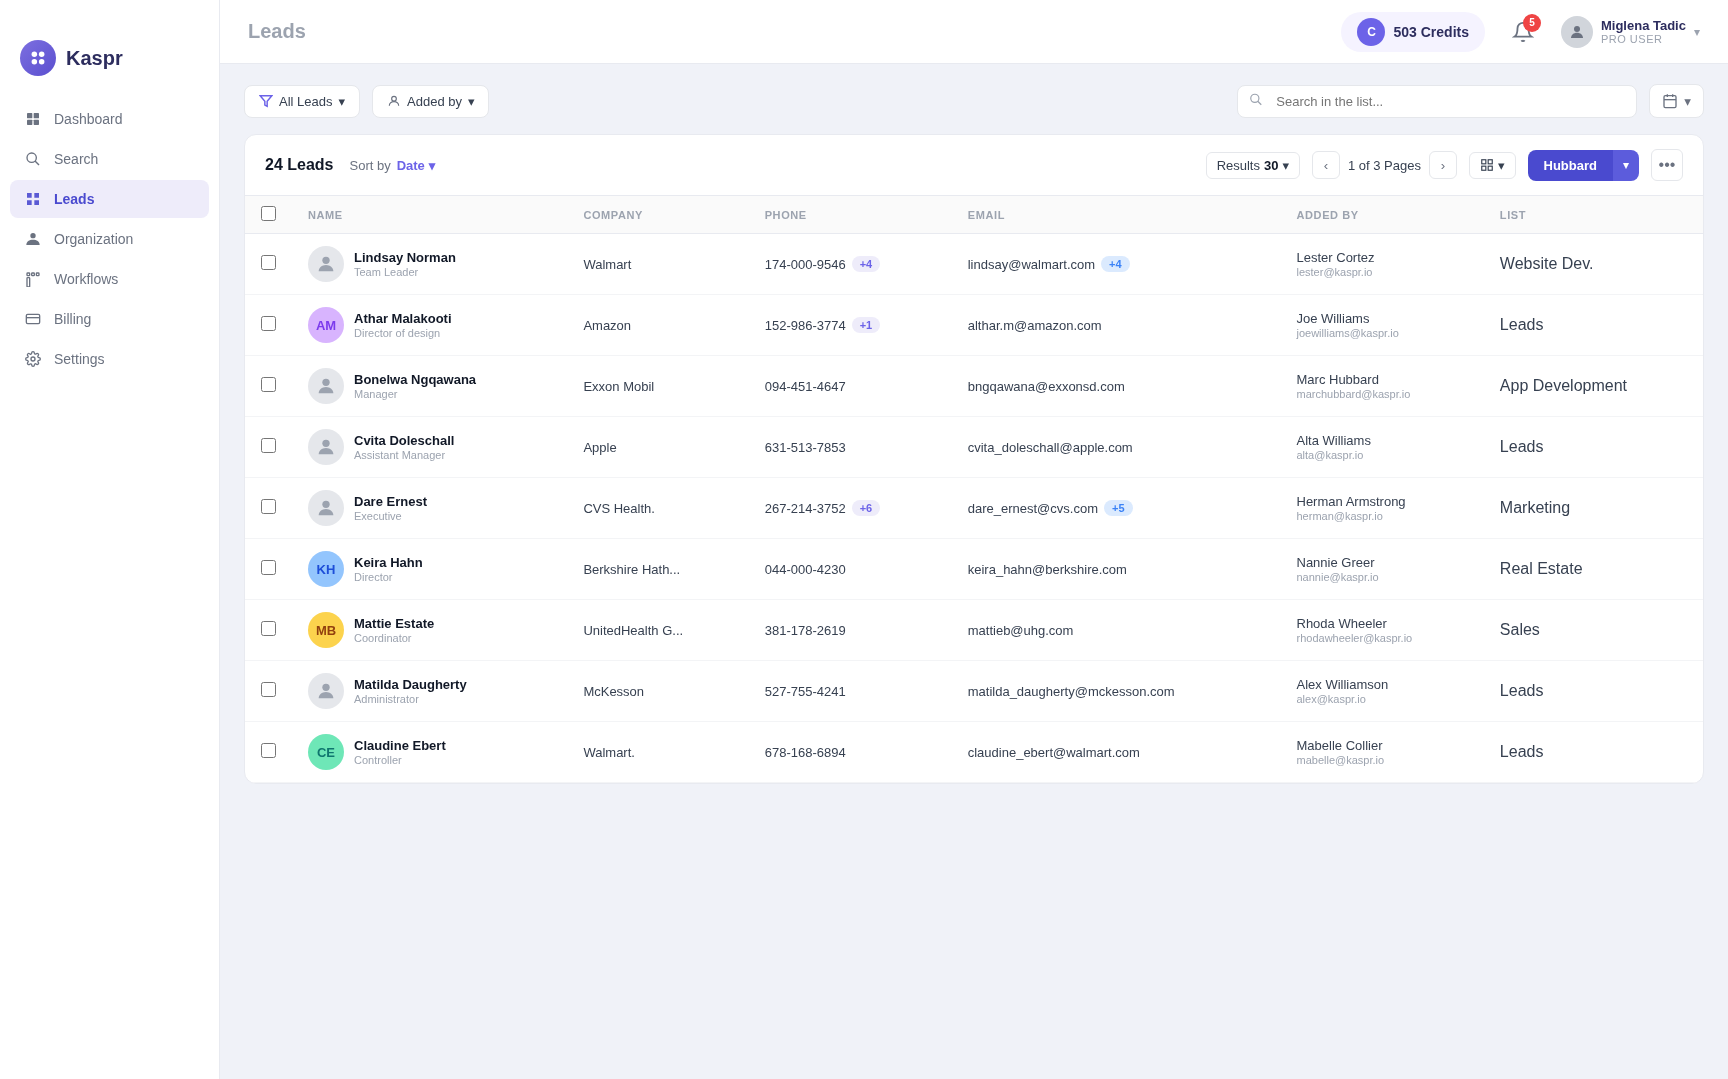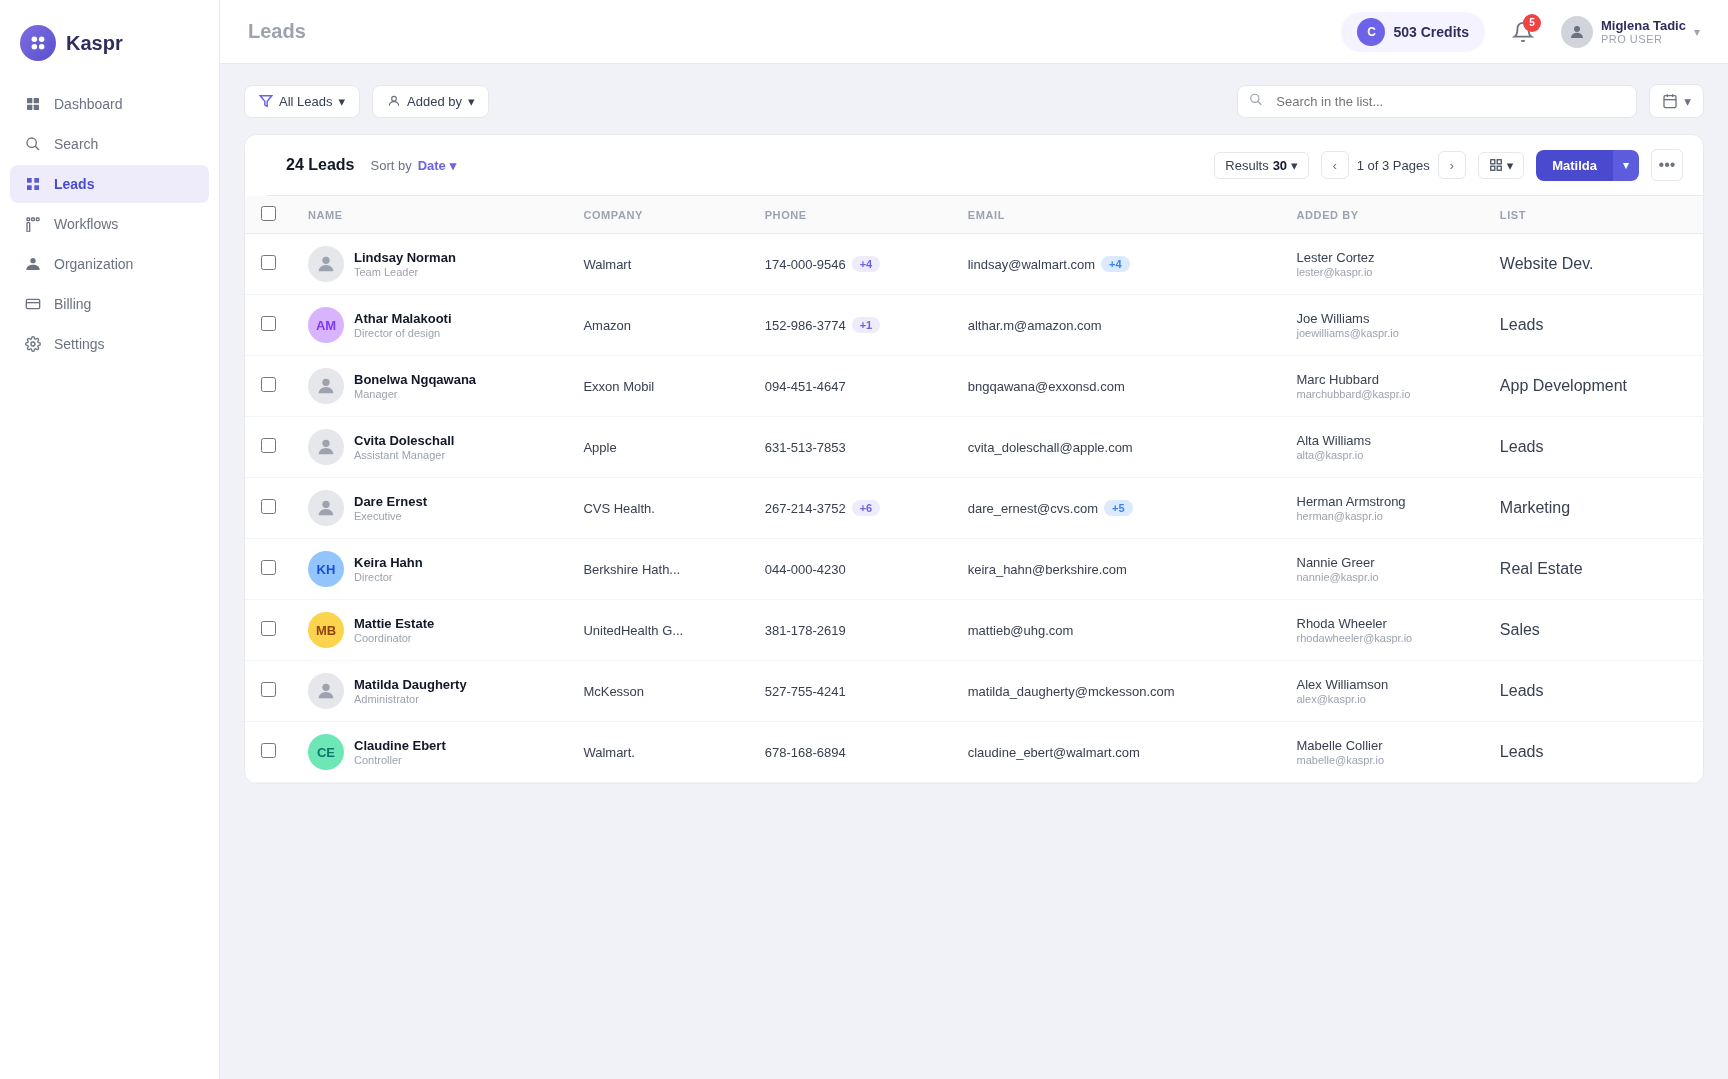--- a/index.html
+++ b/index.html
@@ -6,7 +6,7 @@
     body { font-family: -apple-system, BlinkMacSystemFont, 'Segoe UI', sans-serif; background: #f0f2f8; display: flex; height: 100vh; overflow: hidden; }
 
     
-    .sidebar { width: 220px; background: #fff; display: flex; flex-direction: column; padding: 17px 0; border-right: 1px solid #e8eaf0; flex-shrink: 0; }
+    .sidebar { width: 220px; background: #fff; display: flex; flex-direction: column; padding: 32px 0; border-right: 1px solid #e8eaf0; flex-shrink: 0; }
     .sidebar-logo { display: flex; align-items: center; gap: 10px; padding: 8px 20px 24px; }
     .sidebar-logo-icon { width: 36px; height: 36px; background: linear-gradient(135deg, #7c6fe0, #5b4fcf); border-radius: 50%; display: flex; align-items: center; justify-content: center; color: white; font-size: 18px; }
     .sidebar-logo-text { font-size: 20px; font-weight: 700; color: #2d2d5e; }

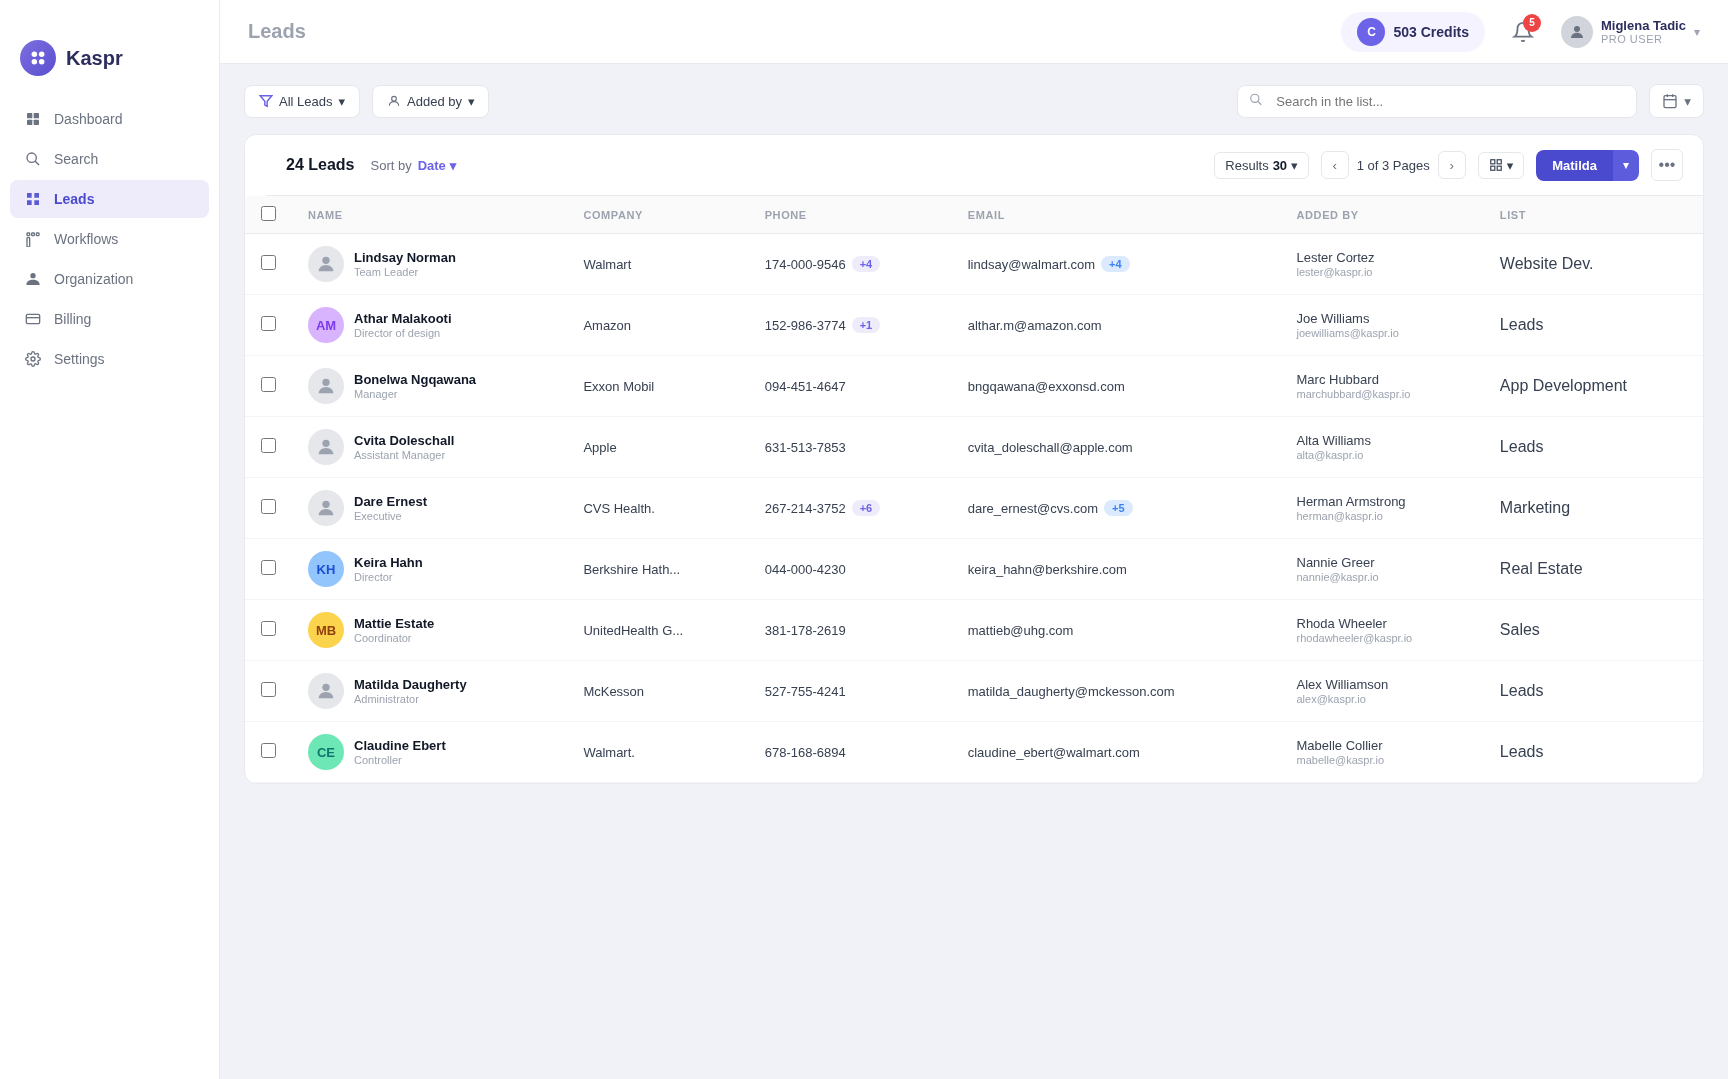--- a/index.html
+++ b/index.html
@@ -47,7 +47,7 @@
 
     
     .table-container { background: #fff; border-radius: 12px; overflow: hidden; border: 1px solid #e8eaf0; }
-    .table-header-bar { display: flex; align-items: center; justify-content: space-between; padding: 14px 20px; border-bottom: 1px solid #e8eaf0; margin-left: 21px; }
+    .table-header-bar { display: flex; align-items: center; justify-content: space-between; padding: 14px 20px; border-bottom: 1px solid #e8eaf0; }
     .table-title { font-size: 16px; font-weight: 700; color: #111827; }
     .sort-section { display: flex; align-items: center; gap: 6px; font-size: 13px; color: #6b7280; }
     .sort-date { color: #6c63e8; font-weight: 600; cursor: pointer; display: flex; align-items: center; gap: 4px; }

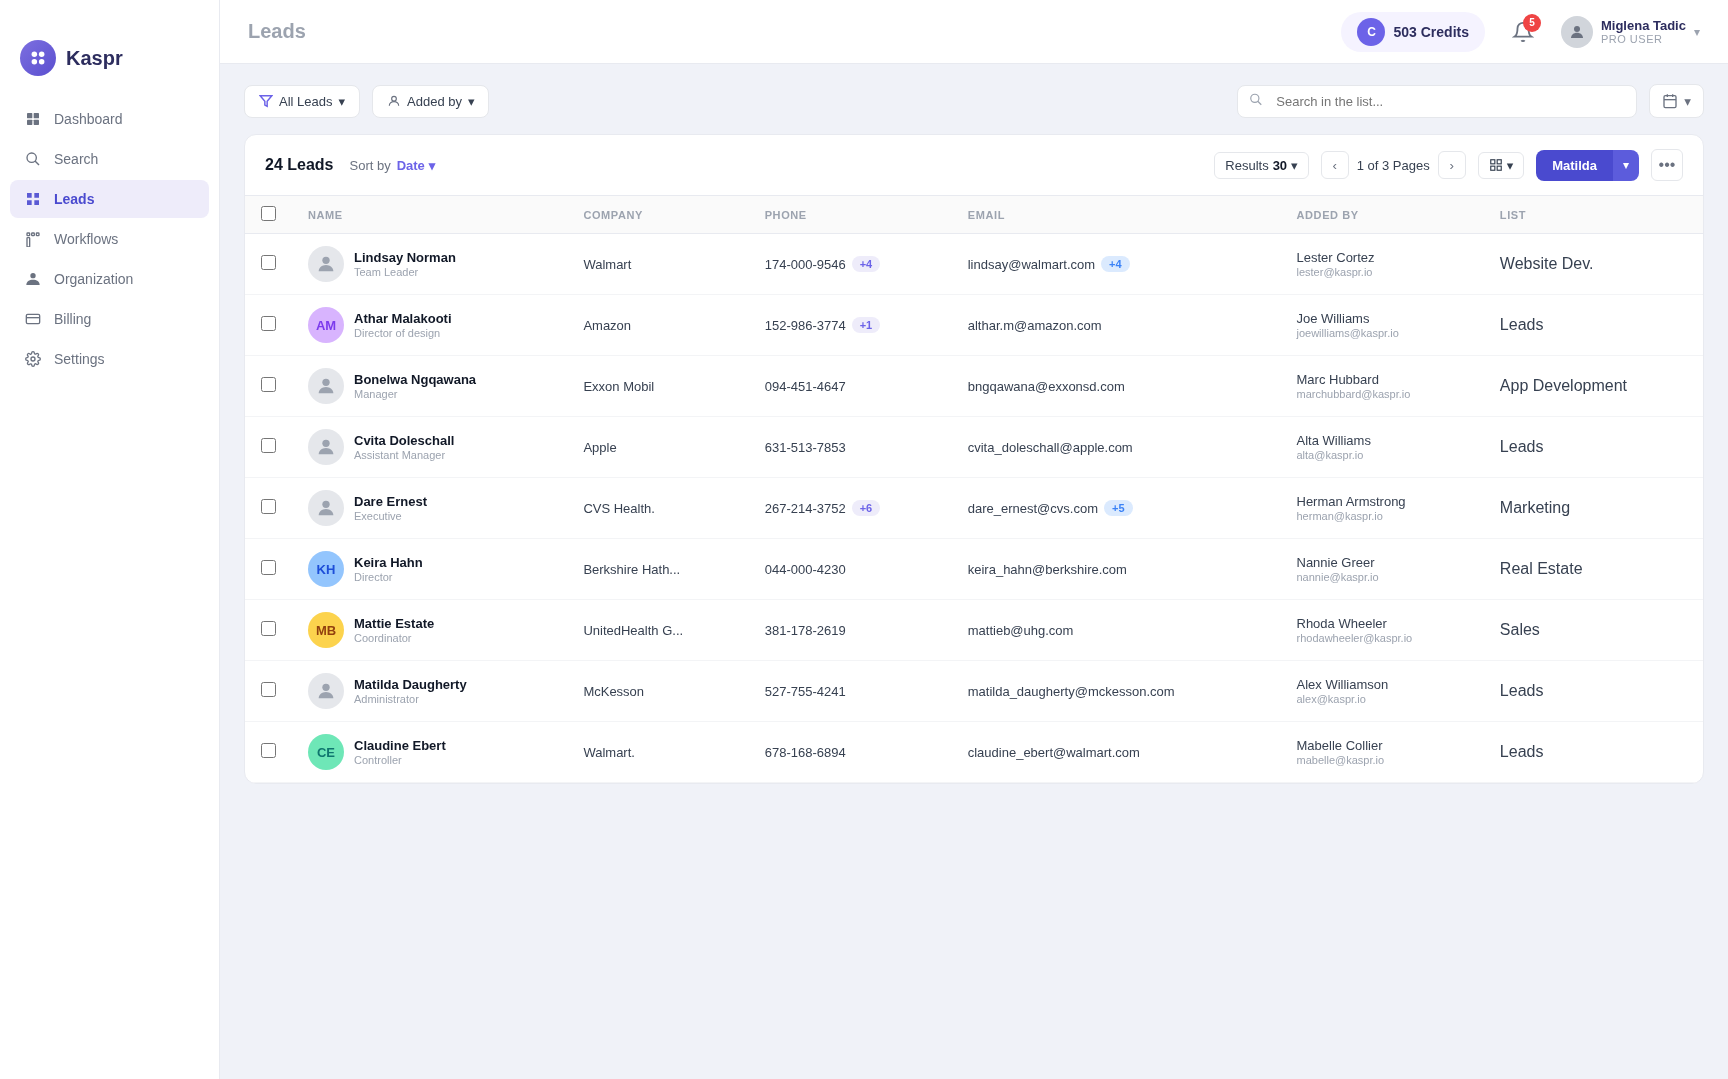--- a/index.html
+++ b/index.html
@@ -269,7 +269,7 @@
             <span>▾</span>
           </button>
           <div class="export-group">
-            <button class="export-btn">Matilda</button>
+            <button class="export-btn">Hubbard</button>
             <button class="export-caret">▾</button>
           </div>
           <button class="more-btn">

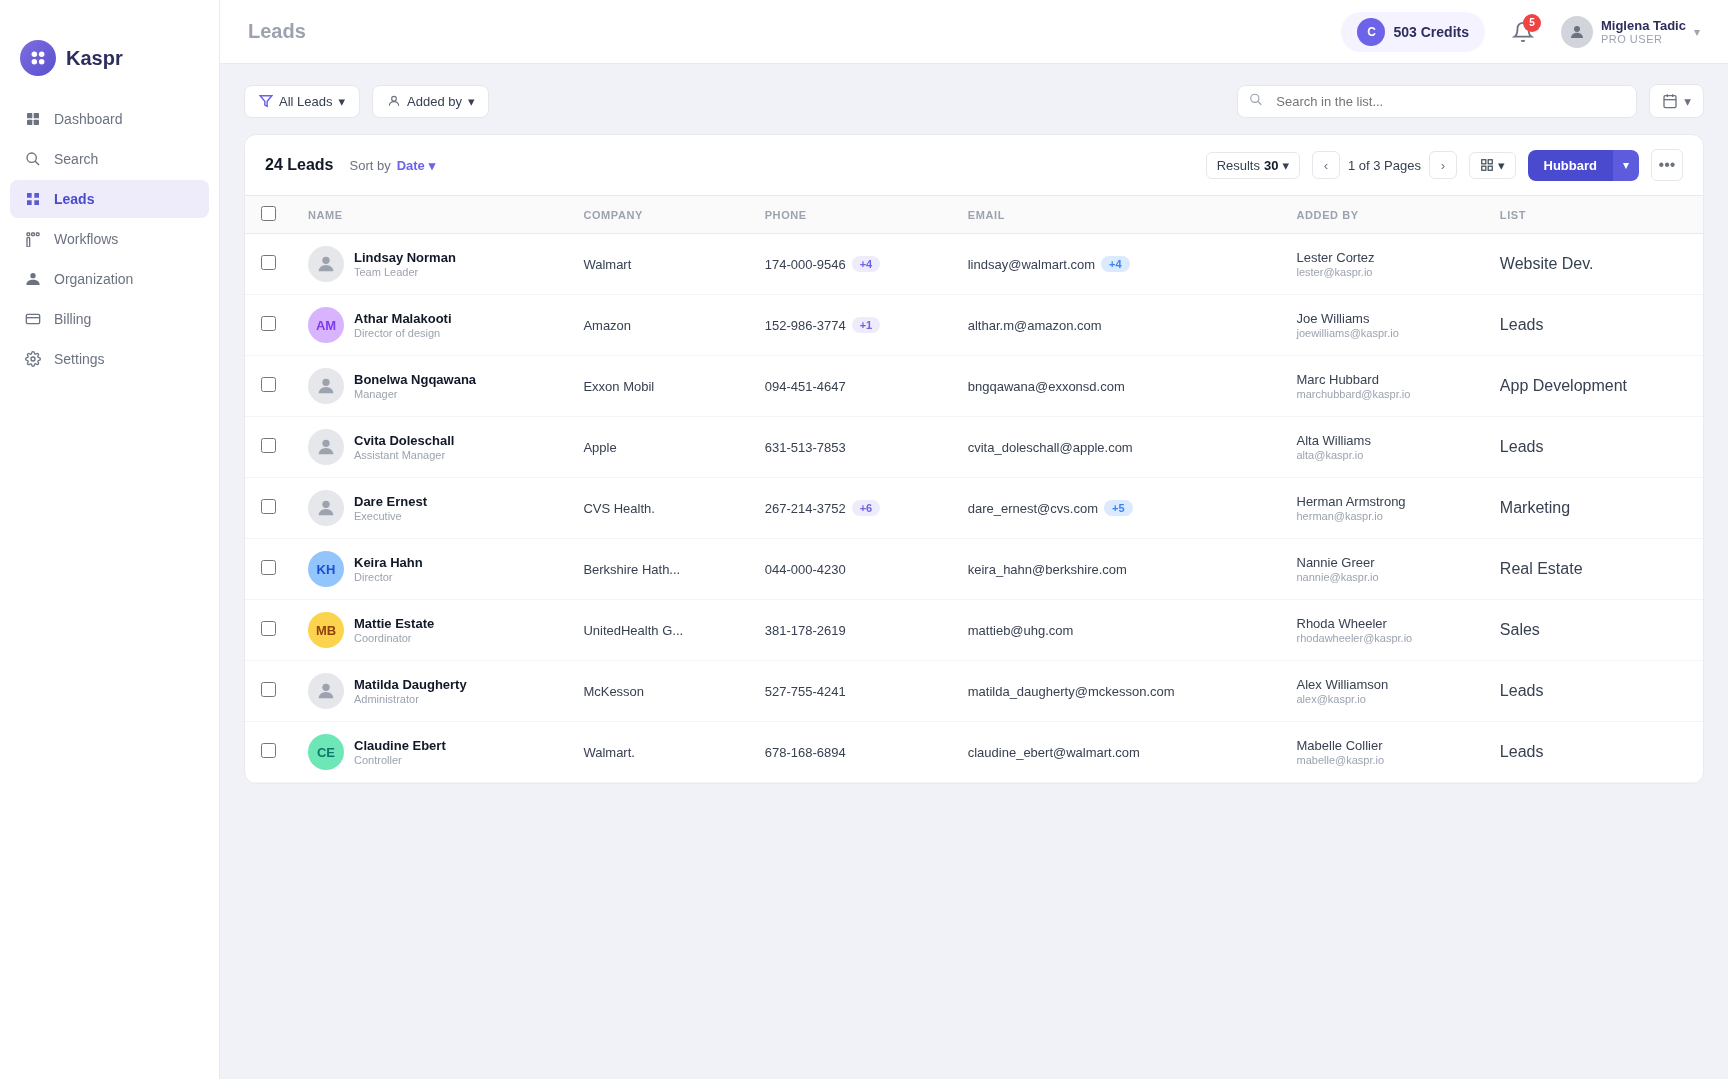--- a/index.html
+++ b/index.html
@@ -126,6 +126,15 @@
     </a>
     <a class="sidebar-item">
       <span class="icon">
+        <svg width="16" height="16" viewBox="0 0 24 24" fill="currentColor">
+            <circle cx="12" cy="7" r="4"></circle>
+            <path d="M2 21c0-5.5 4.5-8 10-8s10 2.5 10 8"></path>
+          </svg>
+      </span>
+      <span>Organization</span>
+    </a>
+    <a class="sidebar-item">
+      <span class="icon">
         <svg width="16" height="16" viewBox="0 0 24 24" fill="none" stroke="currentColor" stroke-width="2">
             <rect x="3" y="3" width="4" height="4" rx="1"></rect>
             <rect x="10" y="3" width="4" height="4" rx="1"></rect>
@@ -134,15 +143,6 @@
           </svg>
       </span>
       <span>Workflows</span>
-    </a>
-    <a class="sidebar-item">
-      <span class="icon">
-        <svg width="16" height="16" viewBox="0 0 24 24" fill="currentColor">
-            <circle cx="12" cy="7" r="4"></circle>
-            <path d="M2 21c0-5.5 4.5-8 10-8s10 2.5 10 8"></path>
-          </svg>
-      </span>
-      <span>Organization</span>
     </a>
     <a class="sidebar-item">
       <span class="icon">

